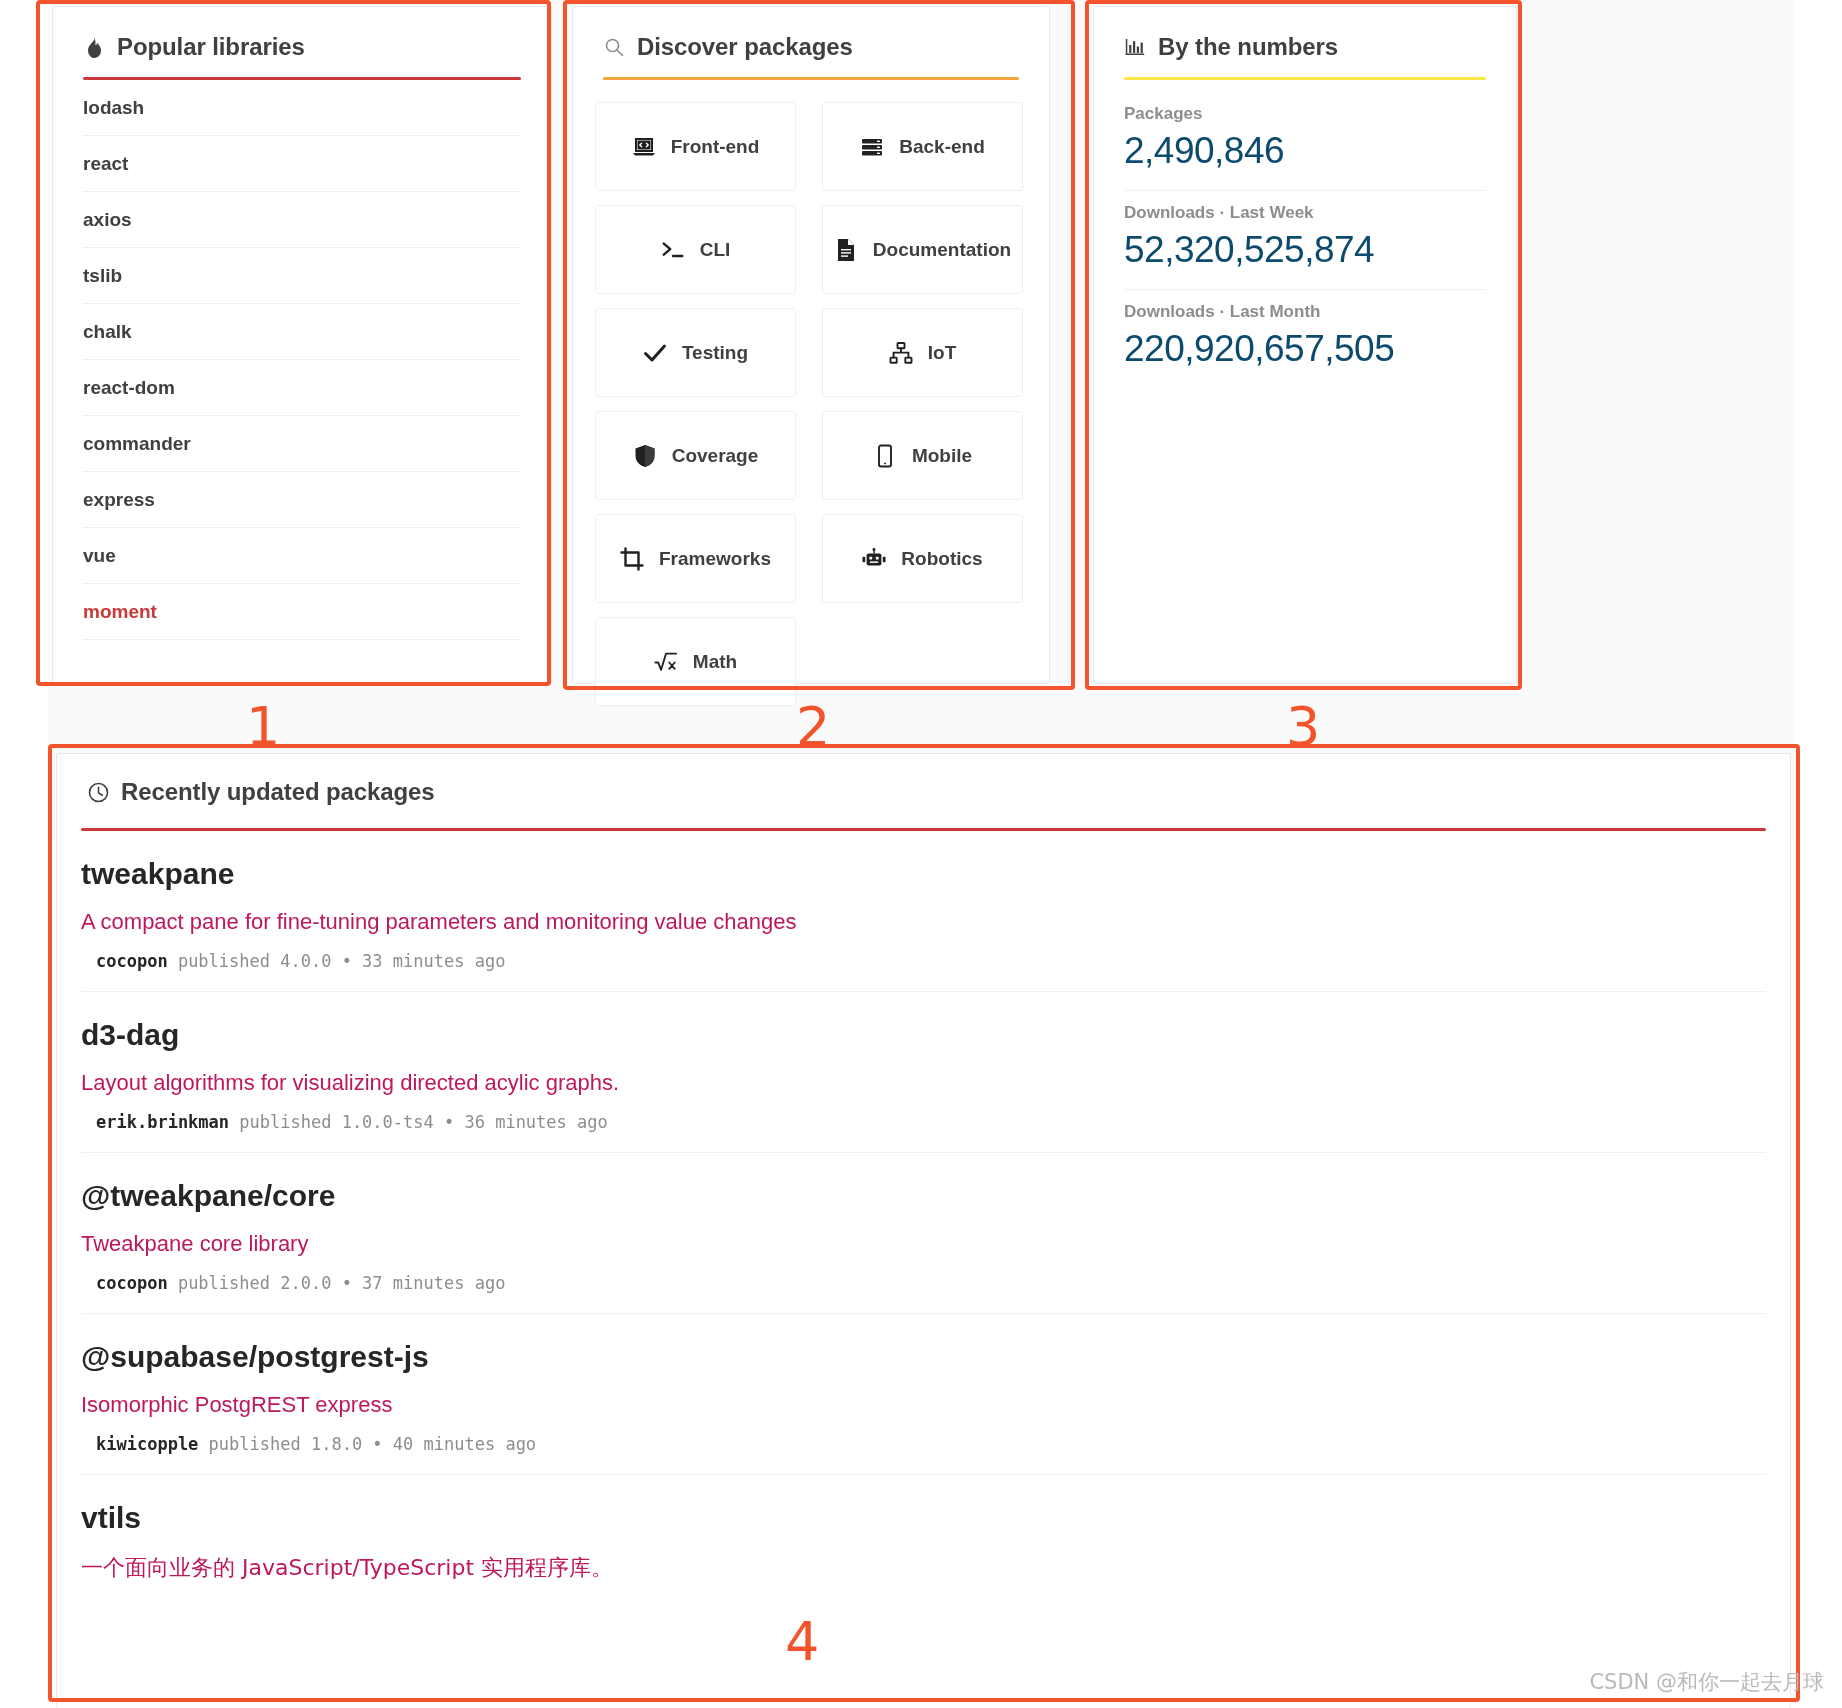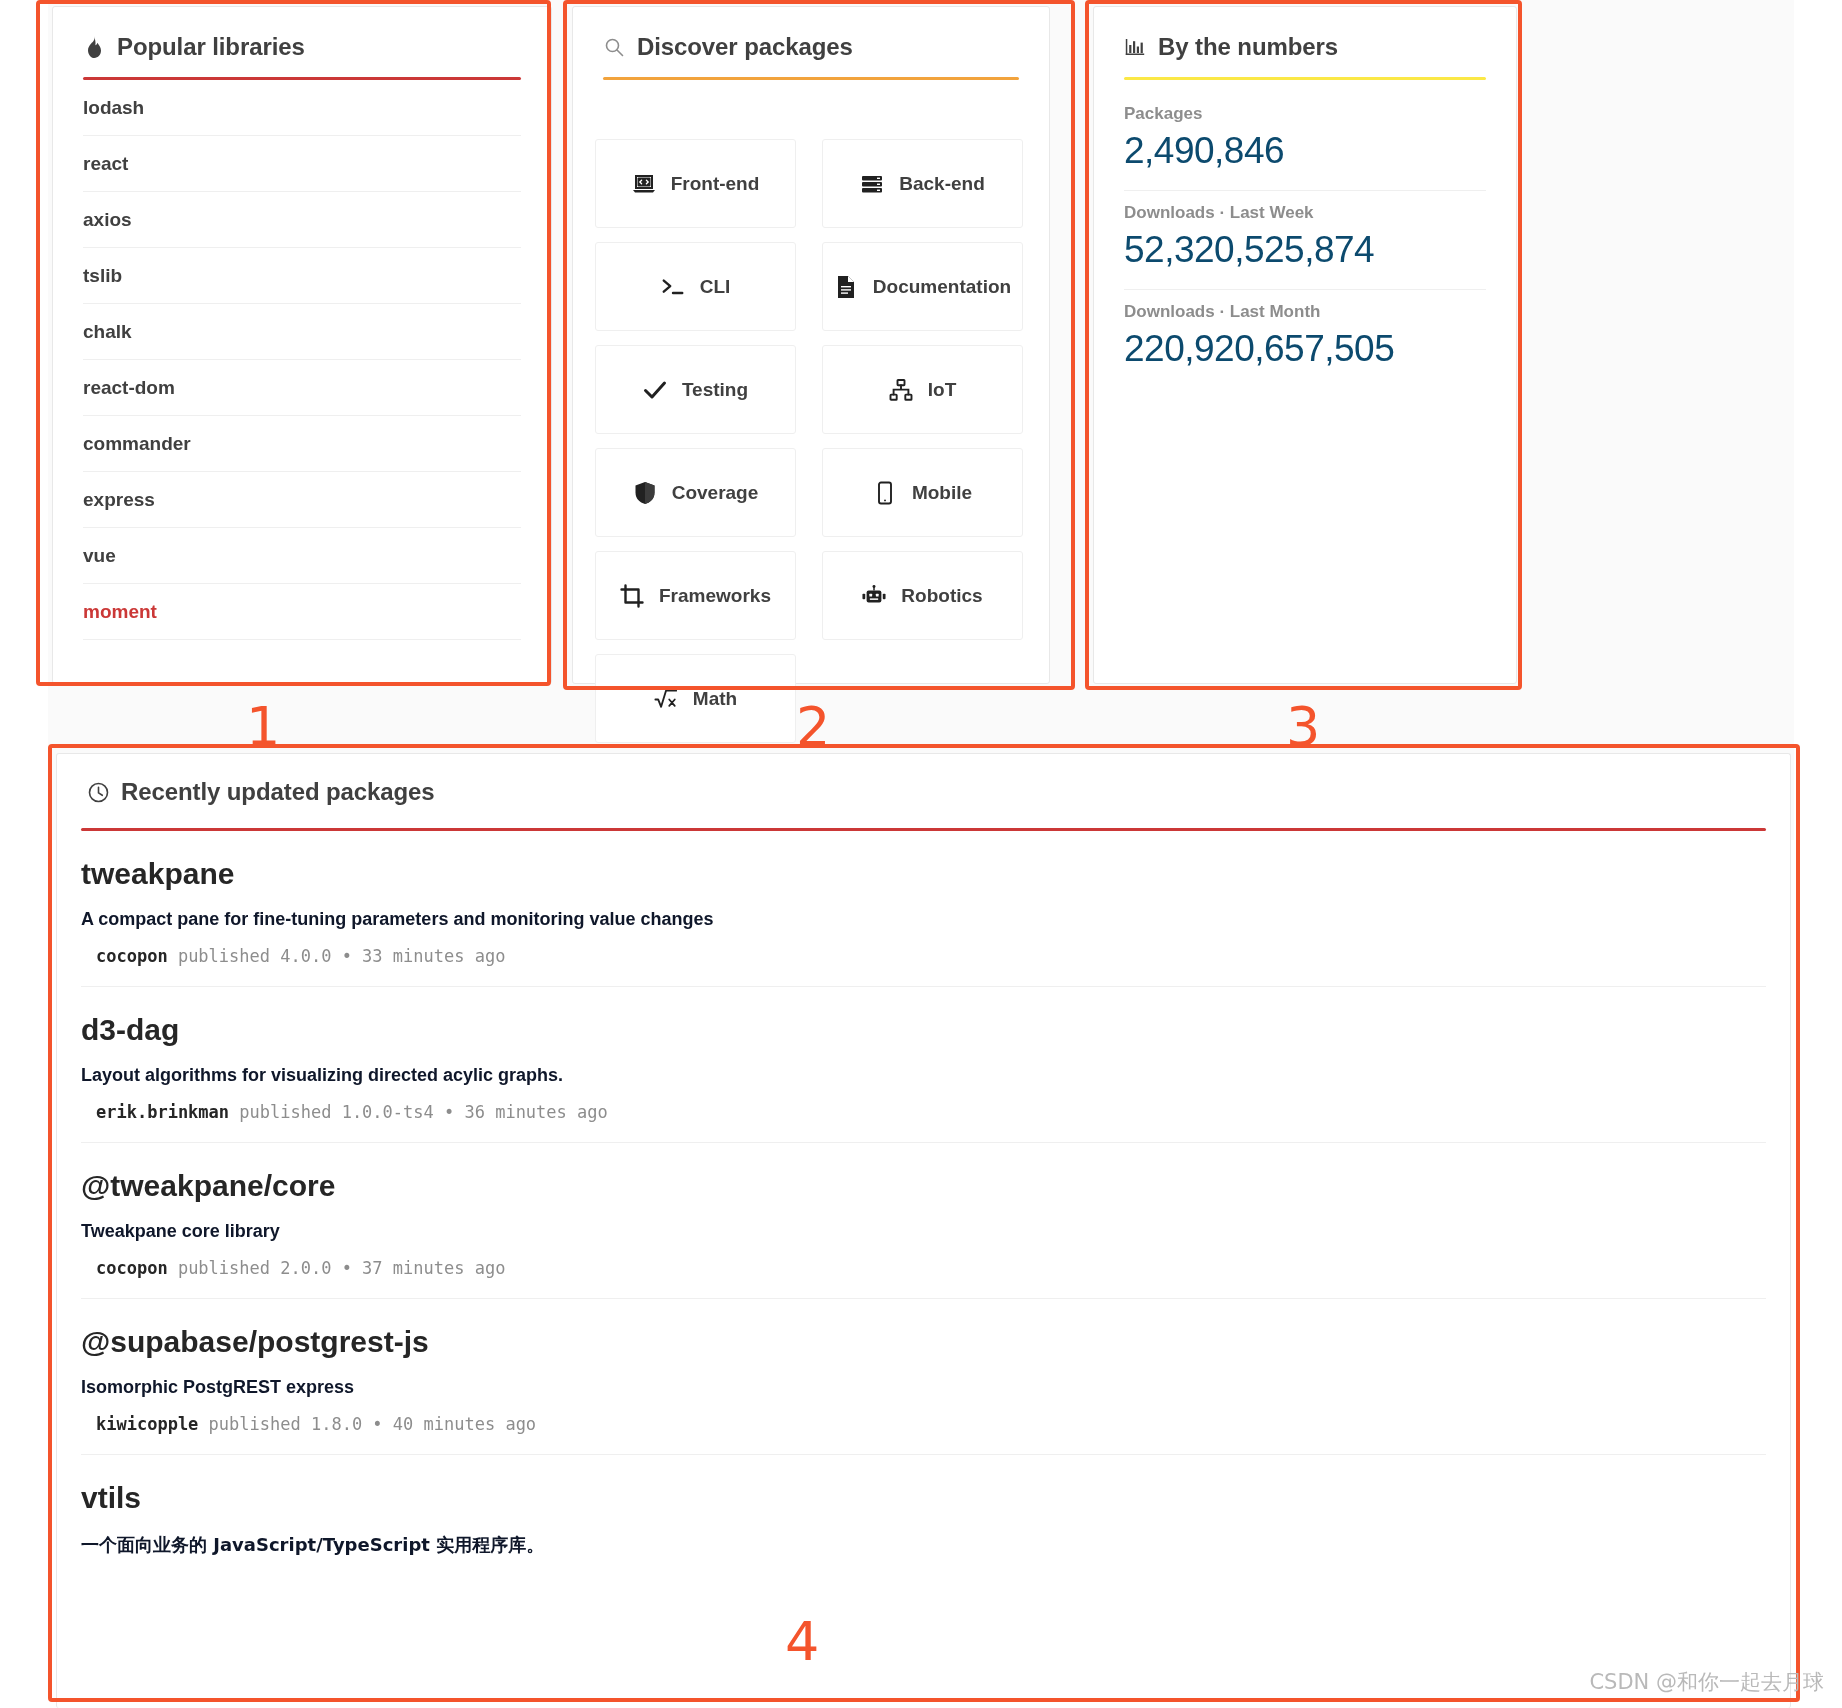--- a/index.html
+++ b/index.html
@@ -101,7 +101,6 @@
     grid-template-columns: 1fr 1fr;
     gap: 14px 26px;
     padding: 22px 26px 0 22px;
-    margin-top: 37px;
   }
   .cat-tile {
     border: 1px solid #efefef;

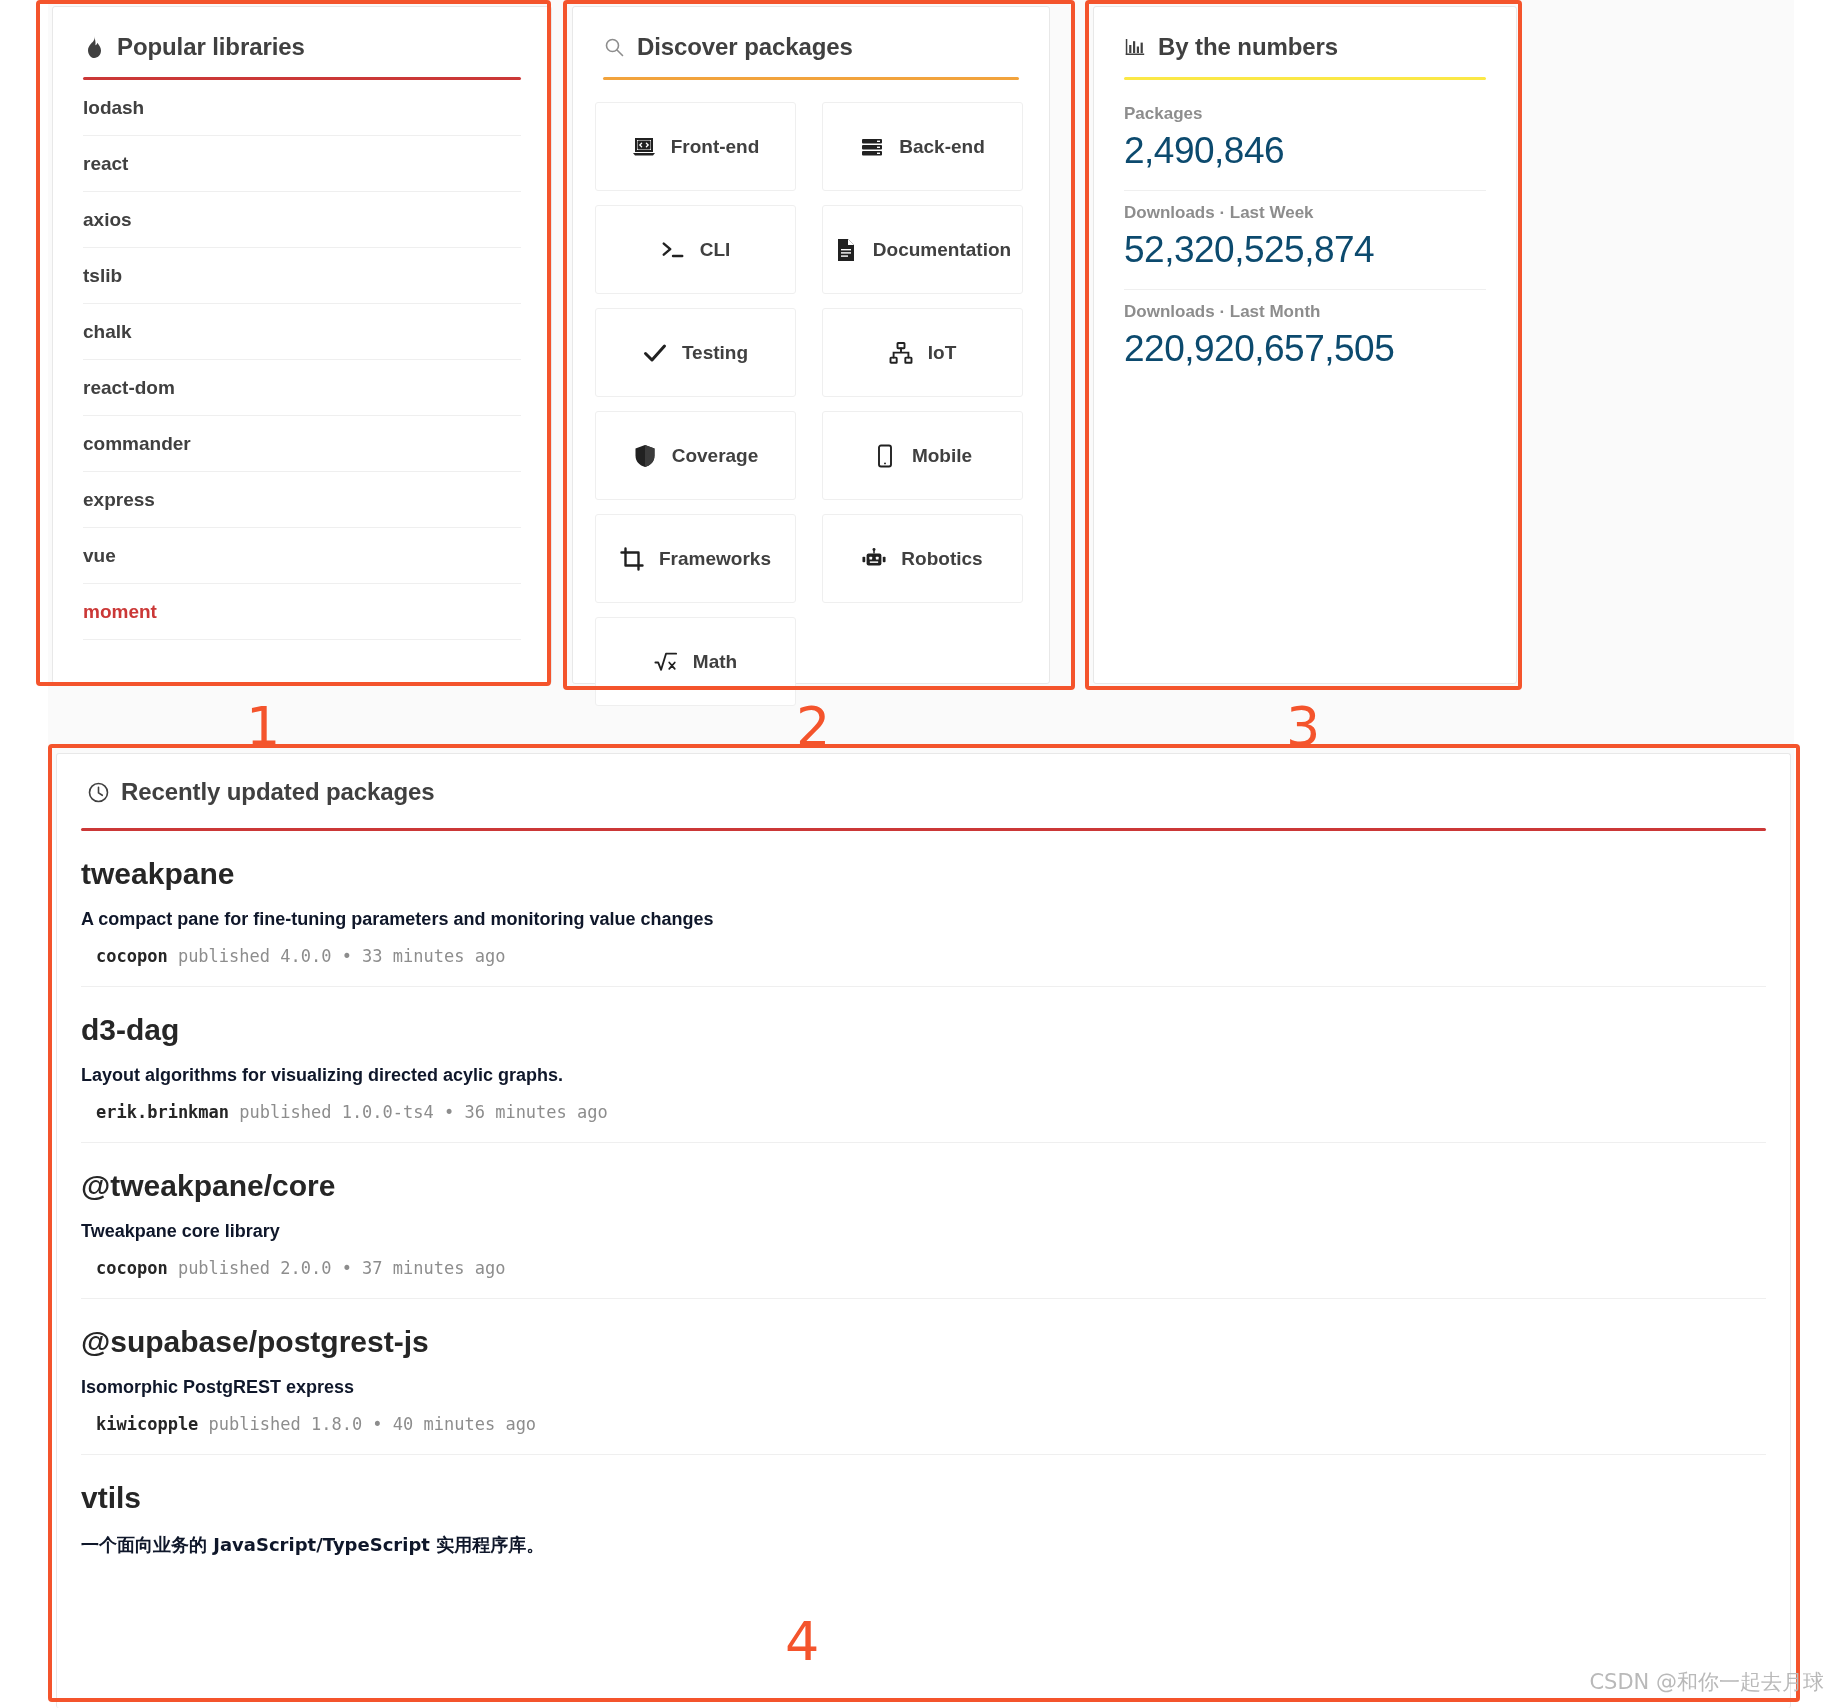--- a/index.html
+++ b/index.html
@@ -159,10 +159,9 @@
     cursor: pointer;
   }
   .pkg-desc {
-    font-size: 18px;
-    color: #0f172a;
+    font-size: 22px;
+    color: #be185d;
     margin-bottom: 16px;
-    font-weight: bold;
   }
   .pkg-meta {
     font-family: "DejaVu Sans Mono", monospace;

